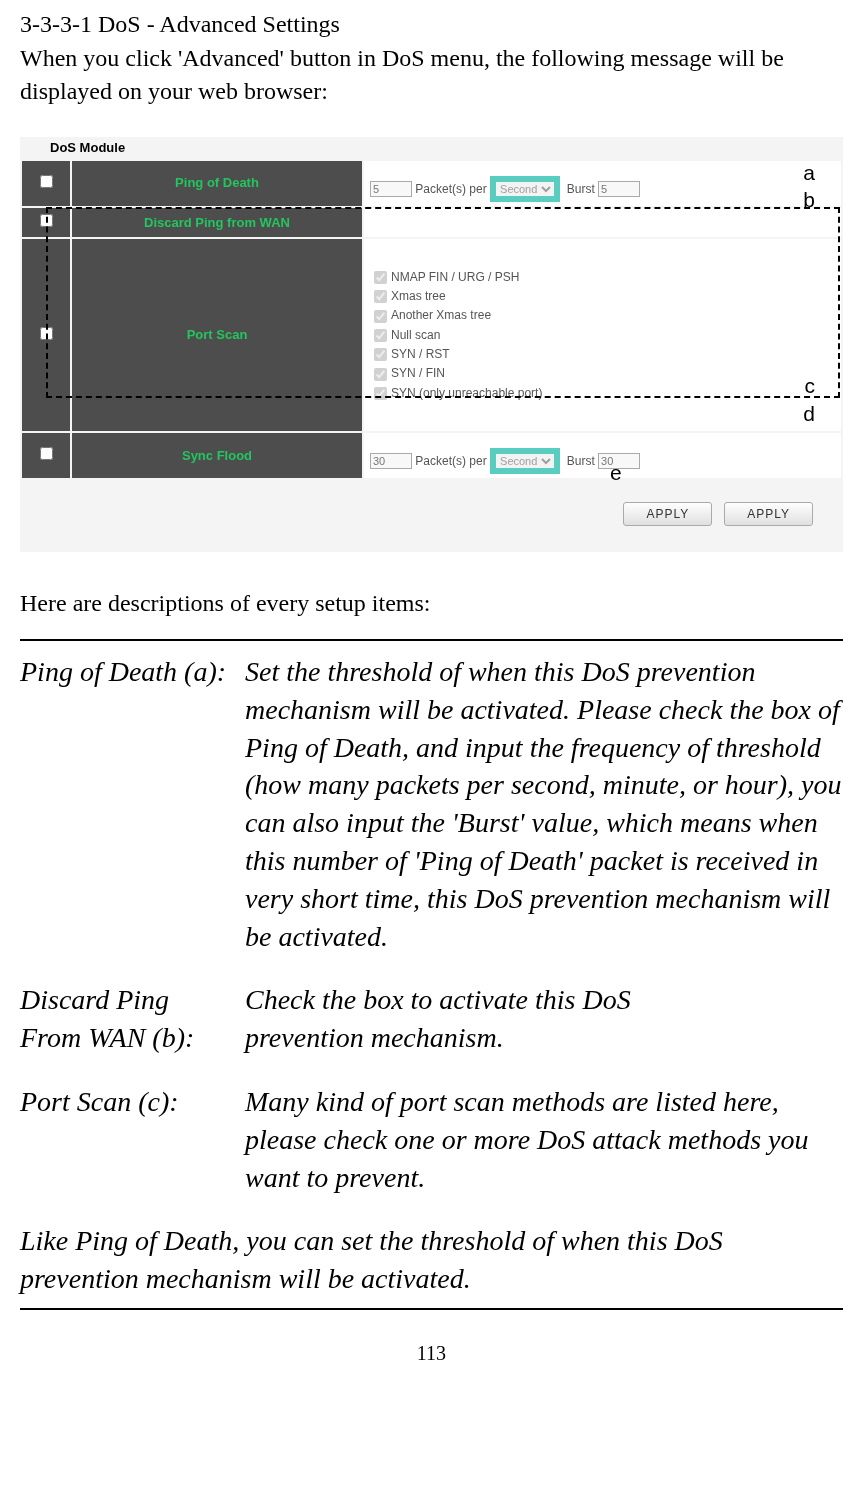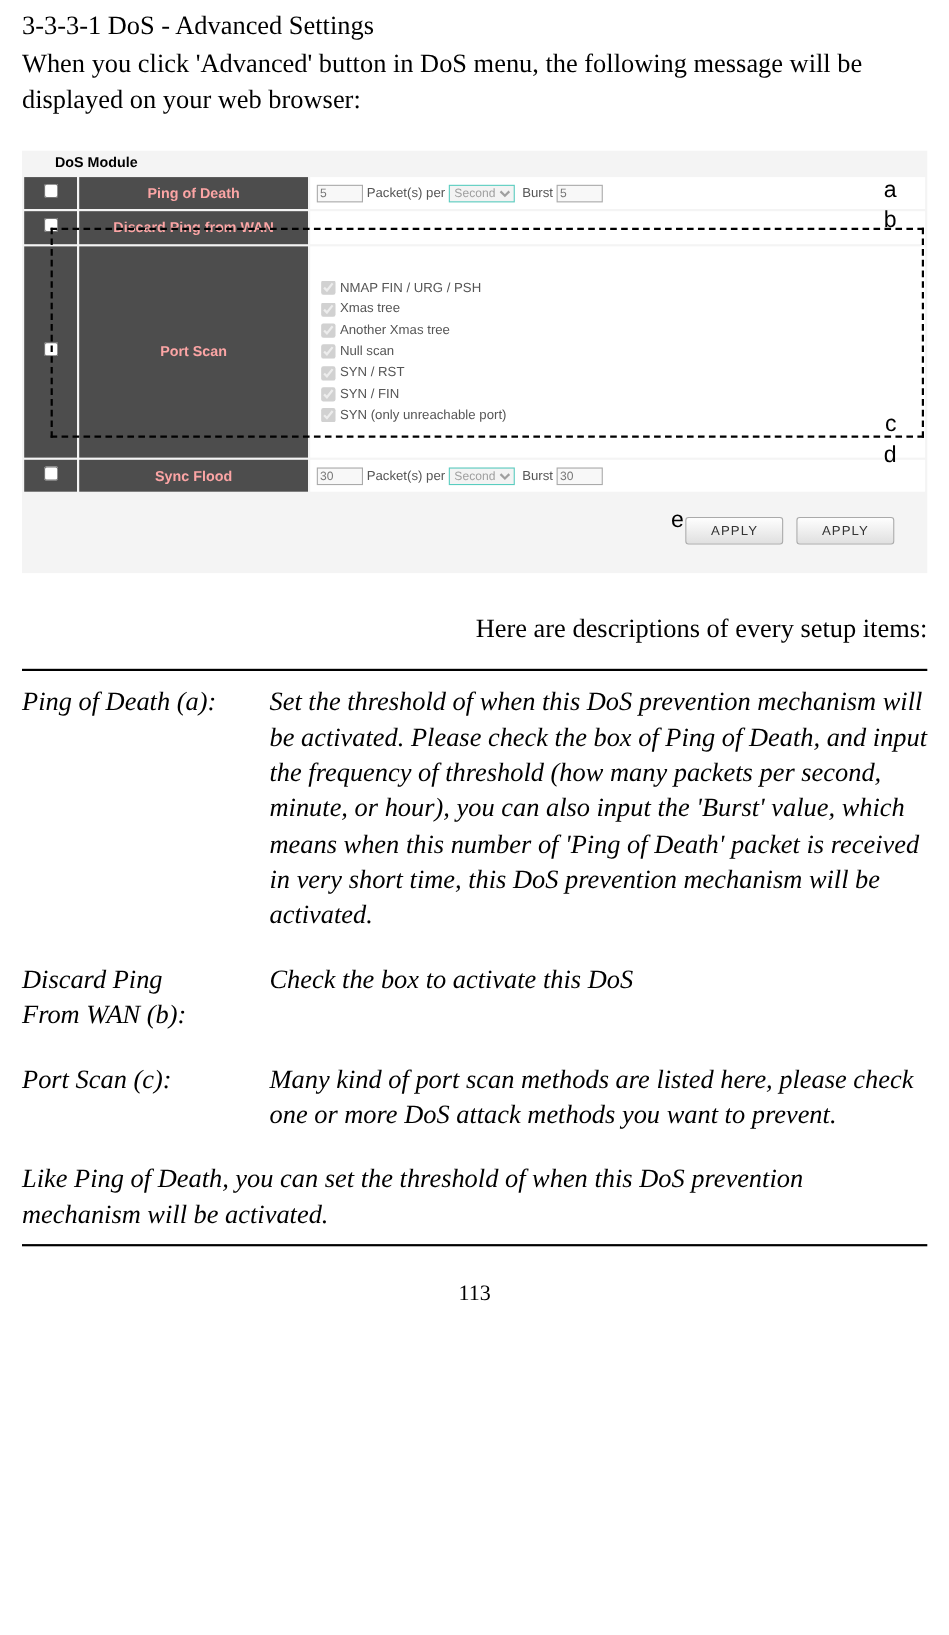--- a/index.html
+++ b/index.html
@@ -53,11 +53,11 @@
   }
   .label-cell {
     background: #4d4d4d;
-    color: #fca5a5;
+    color: #22c55e;
     font-weight: bold;
     font-size: 13px;
     text-align: center;
-    width: 208px;
+    width: 290px;
     padding: 6px 0;
   }
   .ctrl-cell {

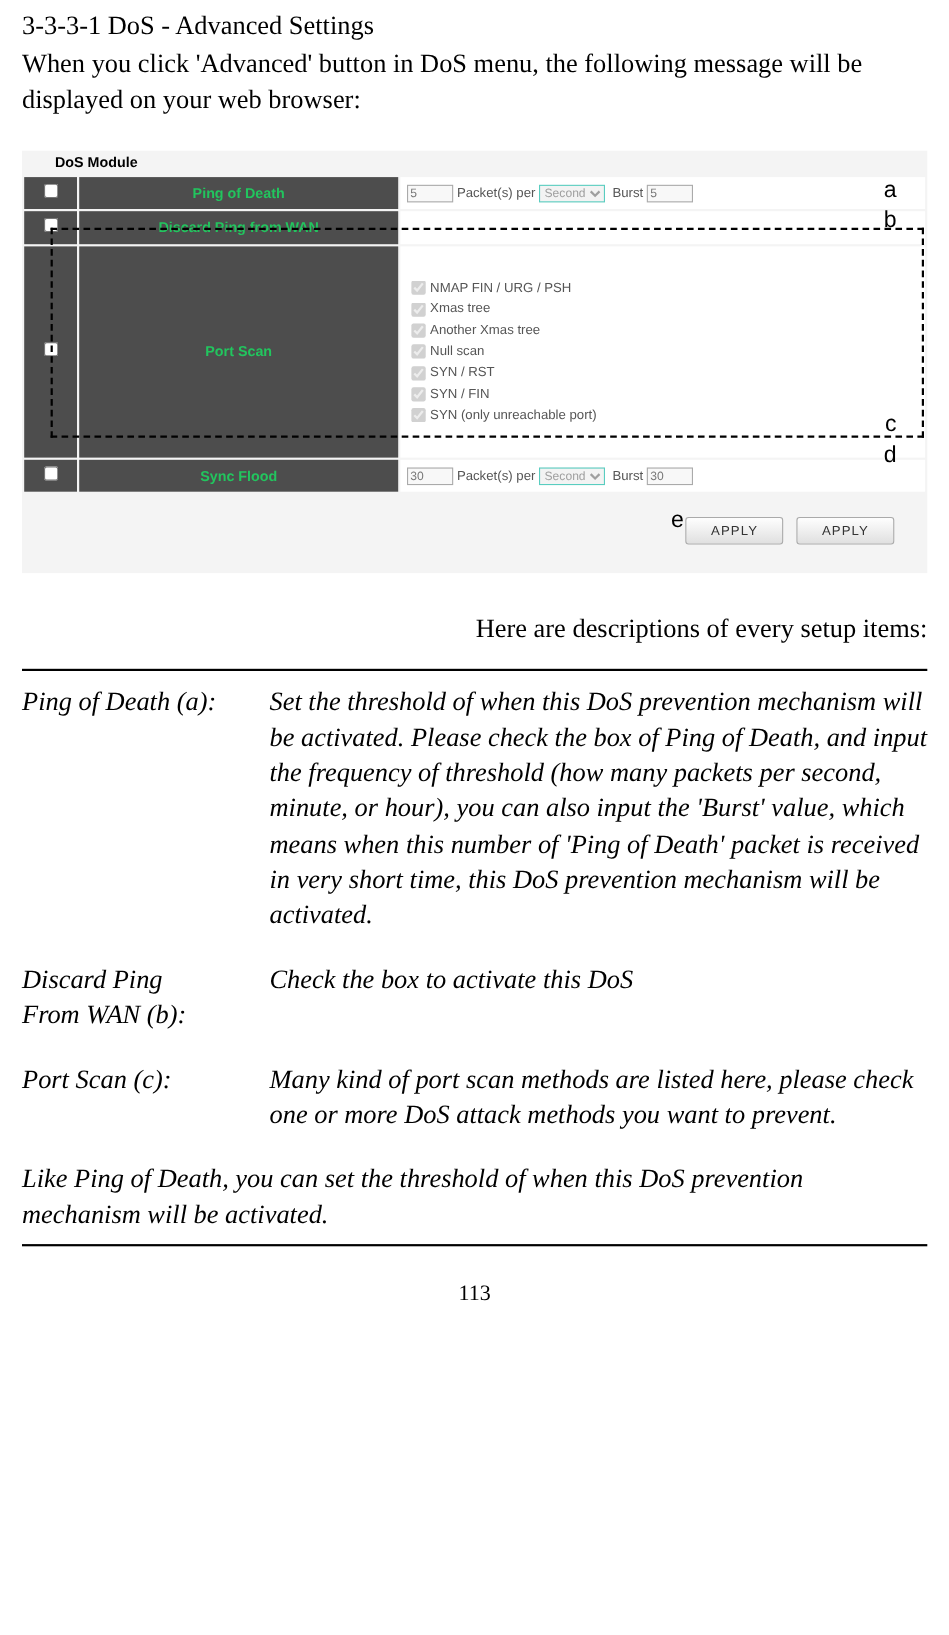--- a/index.html
+++ b/index.html
@@ -76,10 +76,11 @@
   }
   .ctrl-cell select {
     font-size: 11px;
-    border: 1px solid #14b8a6;
+    border: 6px solid #14b8a6;
     background: #eee;
     color: #777;
     padding: 0;
+    margin-top: 11px;
   }
   .portscan-list {
     line-height: 1.6;

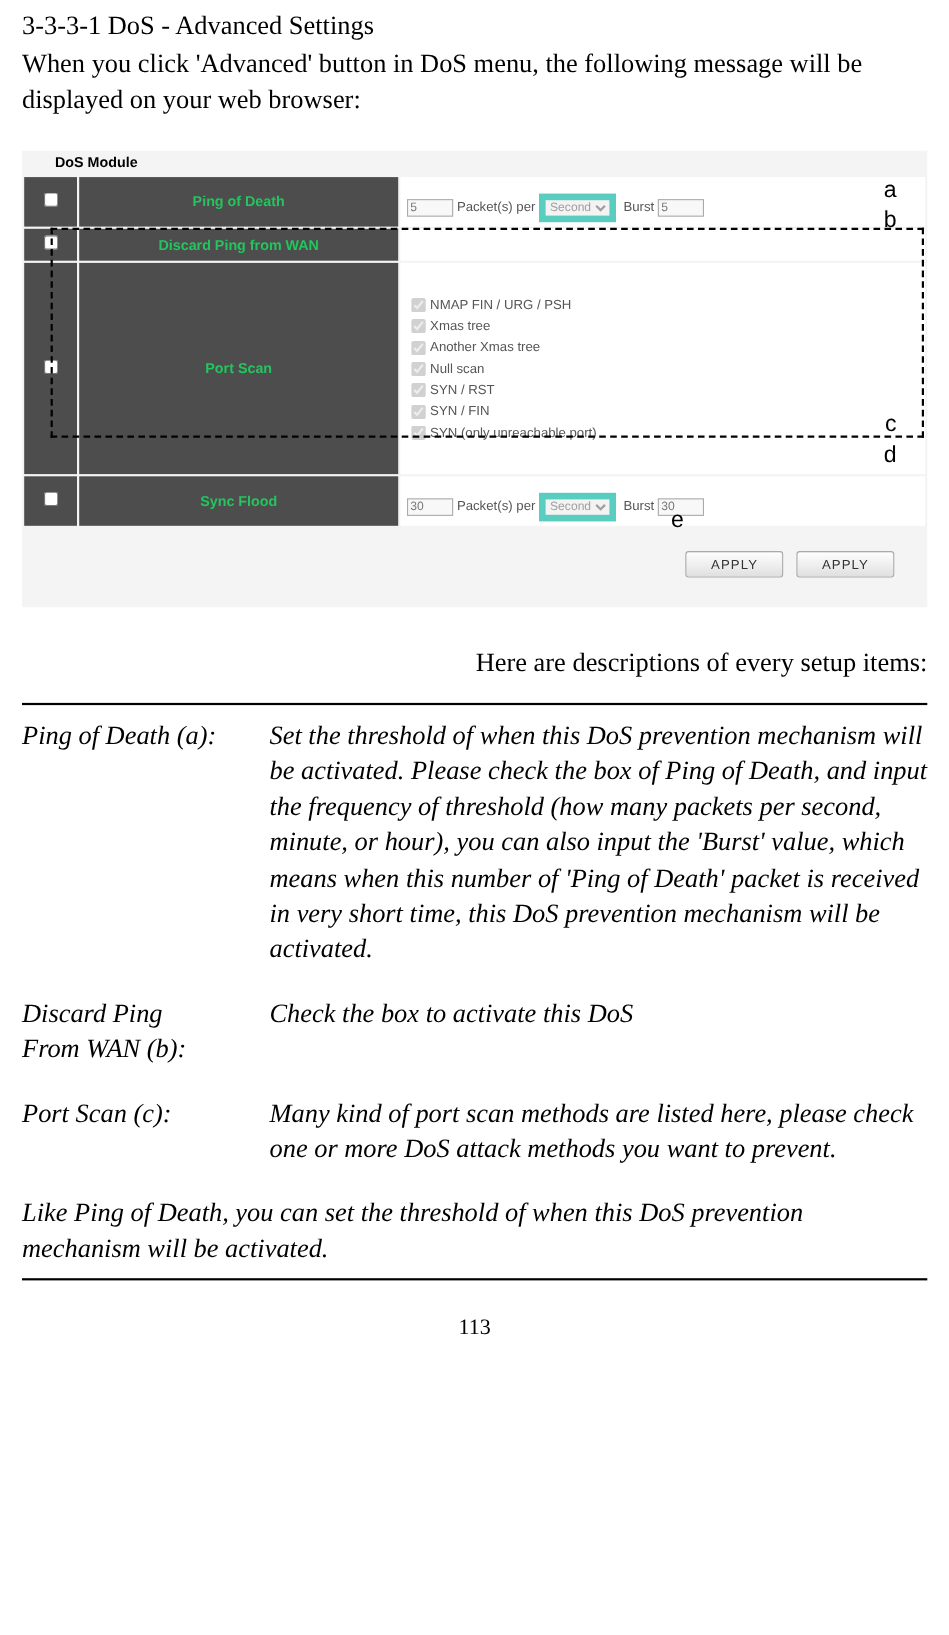--- a/index.html
+++ b/index.html
@@ -124,7 +124,6 @@
   .descline {
     font-size: 24px;
     margin: 0 0 20px 0;
-    text-align: right;
   }
   hr.thick {
     border: none;

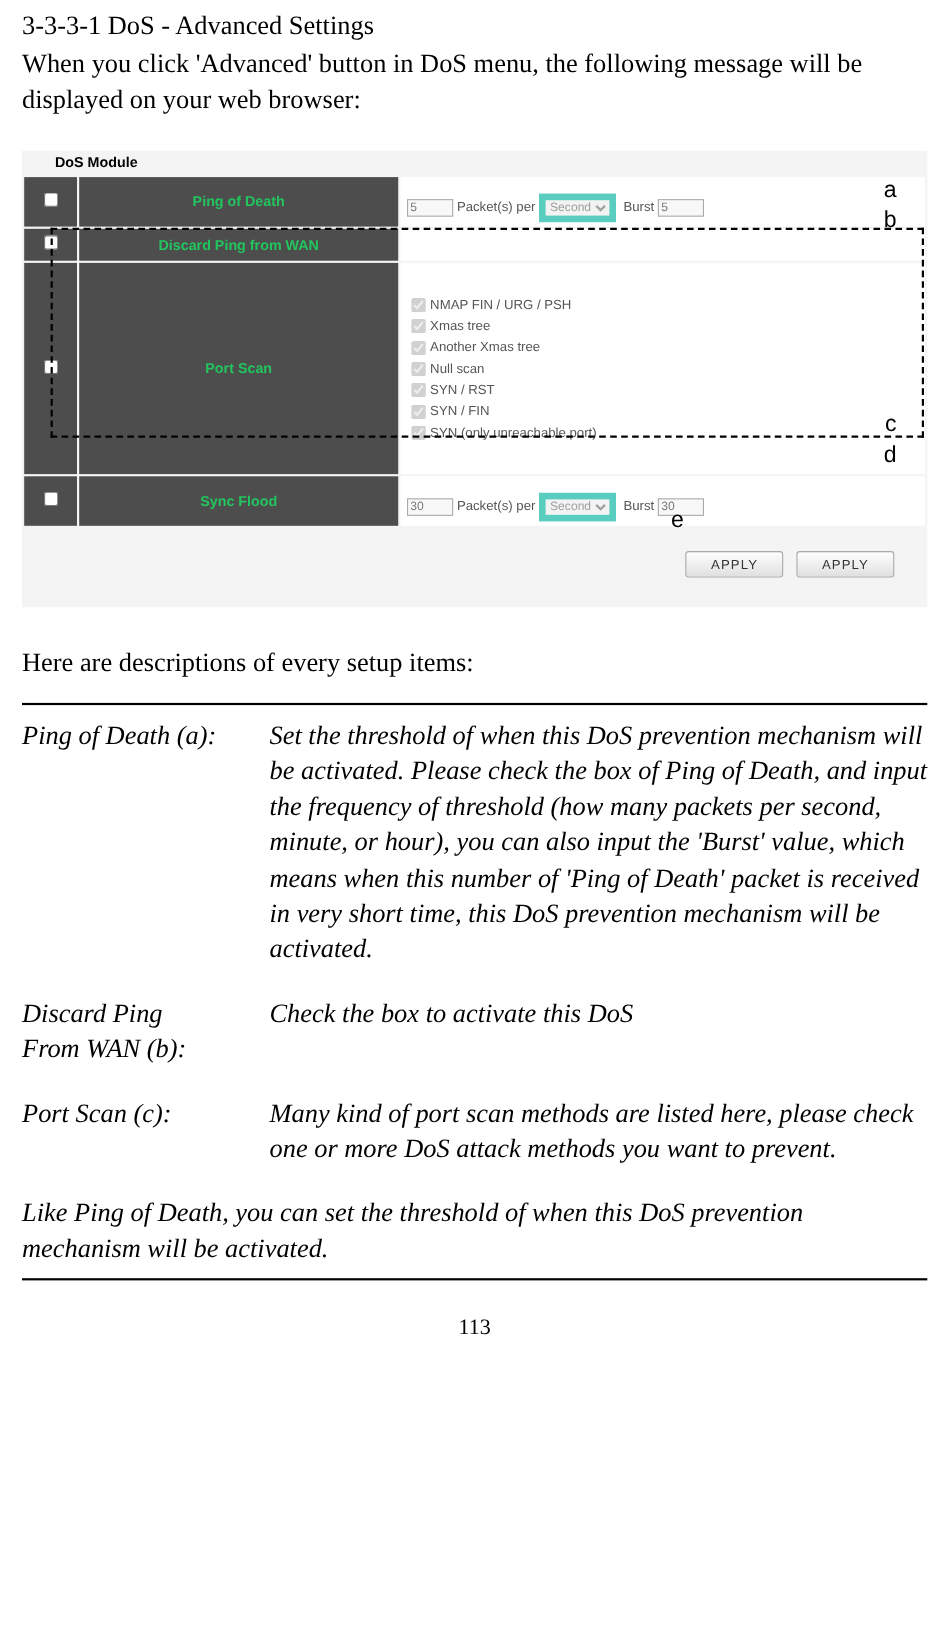--- a/index.html
+++ b/index.html
@@ -132,7 +132,7 @@
   }
   .defs {
     font-style: italic;
-    font-size: 24px;
+    font-size: 28px;
   }
   .defs-row {
     display: flex;

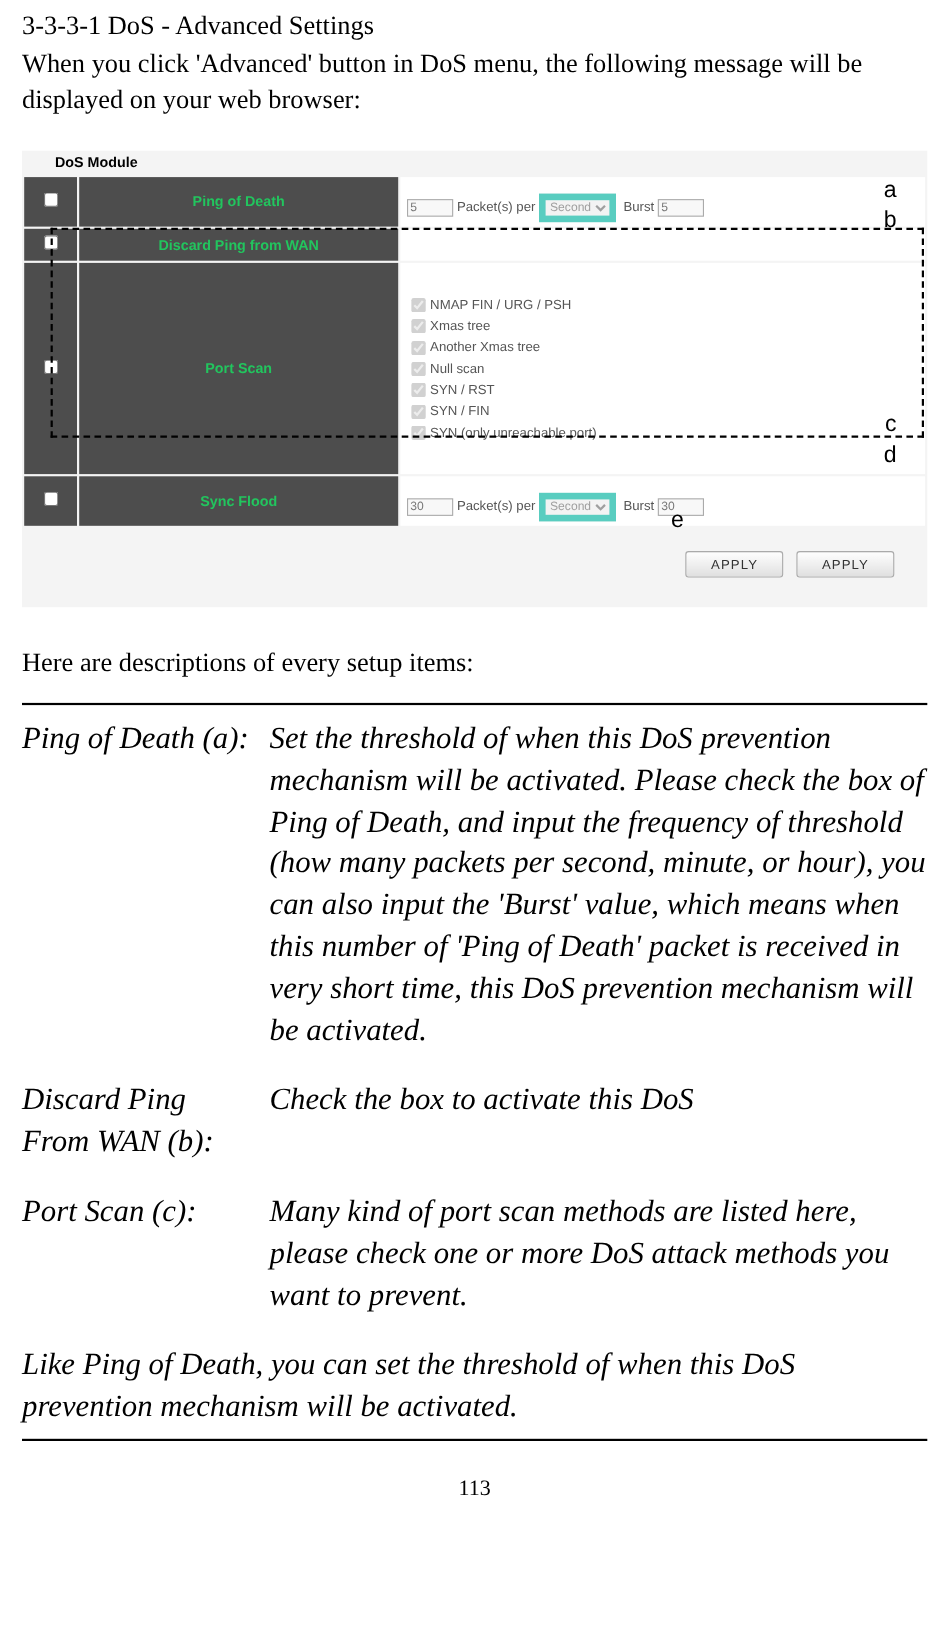--- a/index.html
+++ b/index.html
@@ -242,6 +242,7 @@
     </div>
     <div class="defs-text">
       <span>Check the box to activate this DoS</span><br>
+      <span>prevention mechanism.</span>
     </div>
   </div>
   <div class="defs-row">

